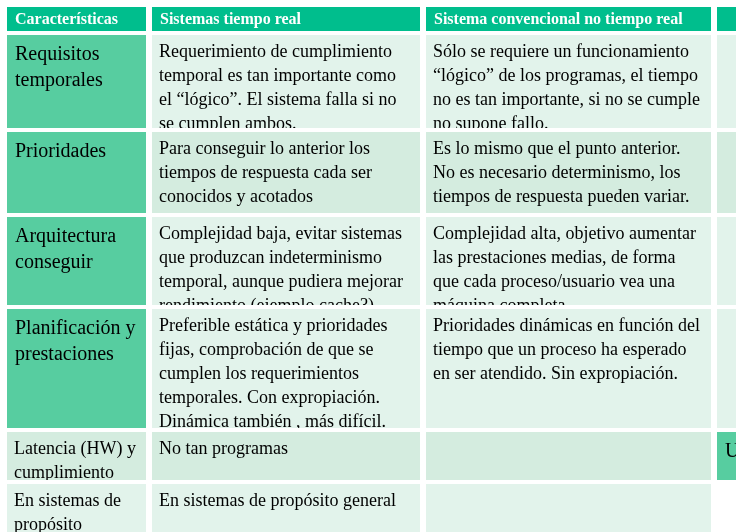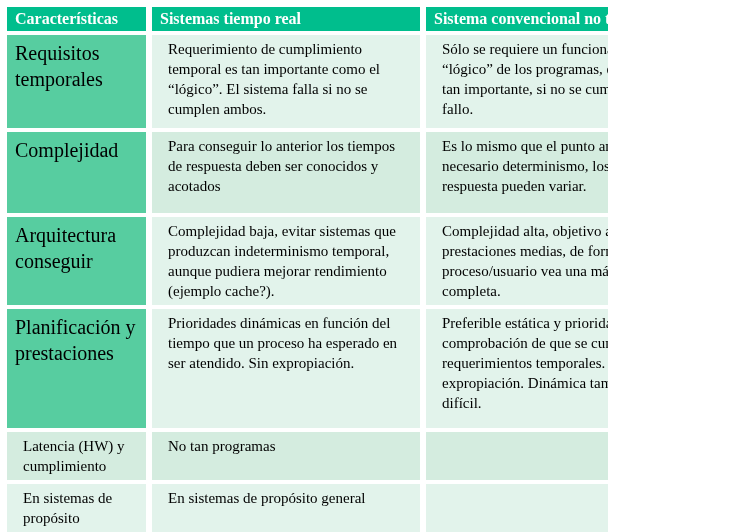--- a/index.html
+++ b/index.html
@@ -14,7 +14,7 @@
   html,body{background:#ffffff;}
   #screen{
     position:relative;
-    width:608px;height:532px;
+    width:736px;height:532px;
     overflow:hidden;
     background:#ffffff;
     font-family:"Liberation Serif","DejaVu Serif",serif;

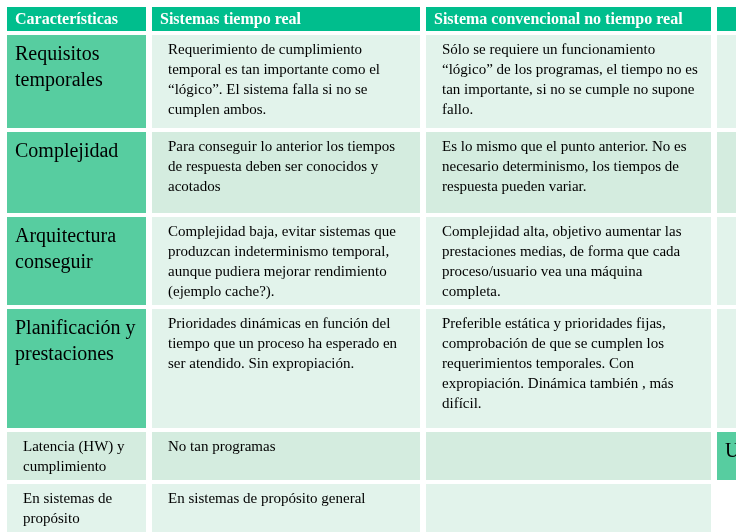--- a/index.html
+++ b/index.html
@@ -46,9 +46,9 @@
   }
   .bcell{
     color:var(--body-text);
-    font-size:15px;
+    font-size:18px;
     line-height:1.34;
-    padding:4px 8px 4px 16px;
+    padding:4px 8px 4px 7px;
   }
   .band-light{background:var(--cell-light);}
   .band-dark{background:var(--cell-dark);}

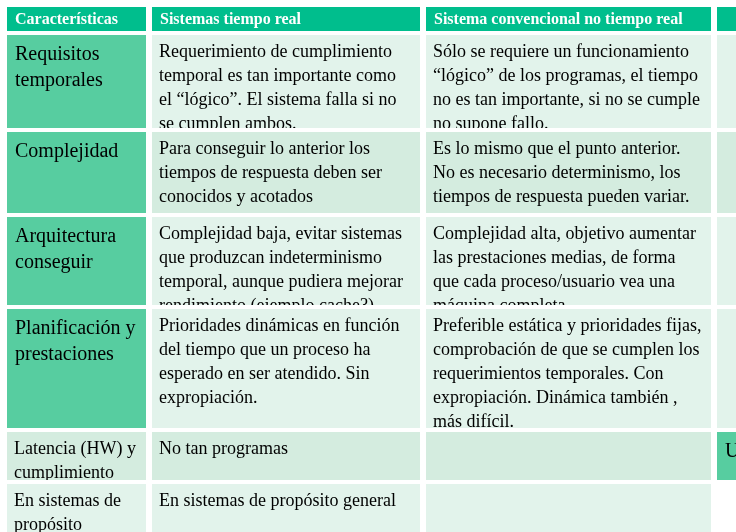--- a/index.html
+++ b/index.html
@@ -70,7 +70,7 @@
     <div class="cell bcell band-light">Sólo se requiere un funcionamiento “lógico” de los programas, el tiempo no es tan importante, si no se cumple no supone fallo.</div>
     <div class="cell band-light"></div>
 
-    <div class="cell fcell">Complejidad</div>
+    <div class="cell fcell">Prioridades</div>
     <div class="cell bcell band-dark">Para conseguir lo anterior los tiempos de respuesta deben ser conocidos y acotados</div>
     <div class="cell bcell band-dark">Es lo mismo que el punto anterior. No es necesario determinismo, los tiempos de respuesta pueden variar.</div>
     <div class="cell band-dark"></div>

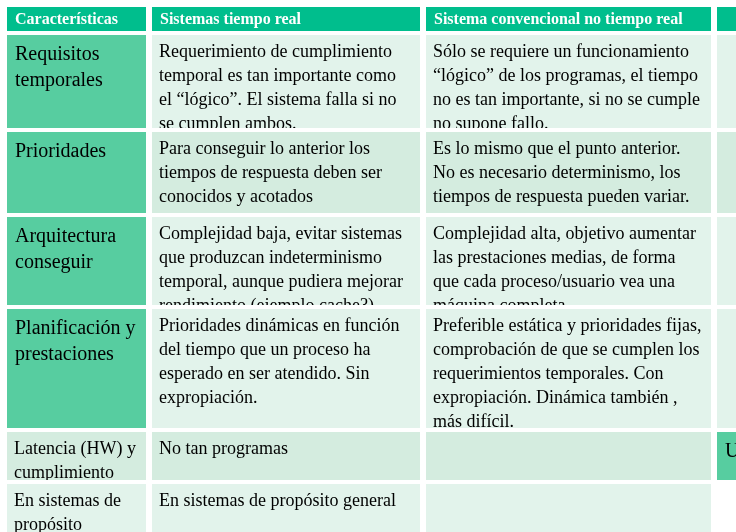--- a/index.html
+++ b/index.html
@@ -71,7 +71,7 @@
     <div class="cell band-light"></div>
 
     <div class="cell fcell">Prioridades</div>
-    <div class="cell bcell band-dark">Para conseguir lo anterior los tiempos de respuesta deben ser conocidos y acotados</div>
+    <div class="cell bcell band-dark">Para conseguir lo anterior los tiempos de respuesta cada ser conocidos y acotados</div>
     <div class="cell bcell band-dark">Es lo mismo que el punto anterior. No es necesario determinismo, los tiempos de respuesta pueden variar.</div>
     <div class="cell band-dark"></div>
 

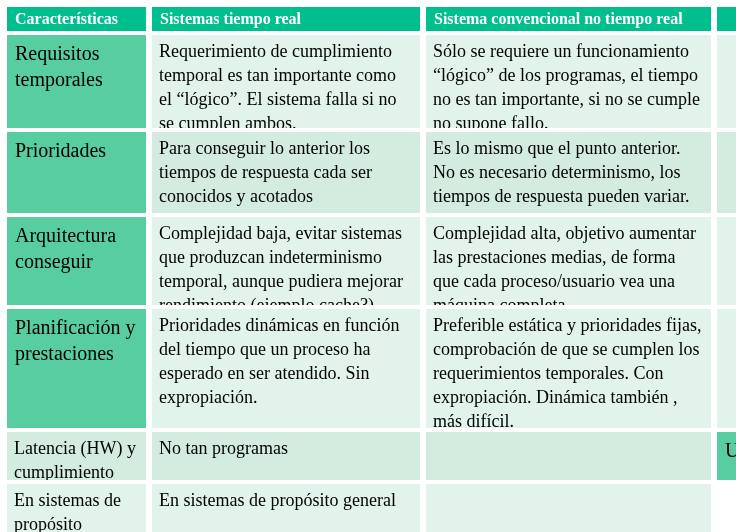--- a/index.html
+++ b/index.html
@@ -81,8 +81,8 @@
     <div class="cell band-light"></div>
 
     <div class="cell fcell">Planificación y prestaciones</div>
+    <div class="cell bcell band-light">Preferible estática y prioridades fijas, comprobación de que se cumplen los requerimientos temporales. Con expropiación. Dinámica también , más difícil.</div>
     <div class="cell bcell band-light">Prioridades dinámicas en función del tiempo que un proceso ha esperado en ser atendido. Sin expropiación.</div>
-    <div class="cell bcell band-light">Preferible estática y prioridades fijas, comprobación de que se cumplen los requerimientos temporales. Con expropiación. Dinámica también , más difícil.</div>
     <div class="cell band-light"></div>
 
     <div class="cell bcell band-dark">Latencia (HW) y cumplimiento (SW) críticos</div>

